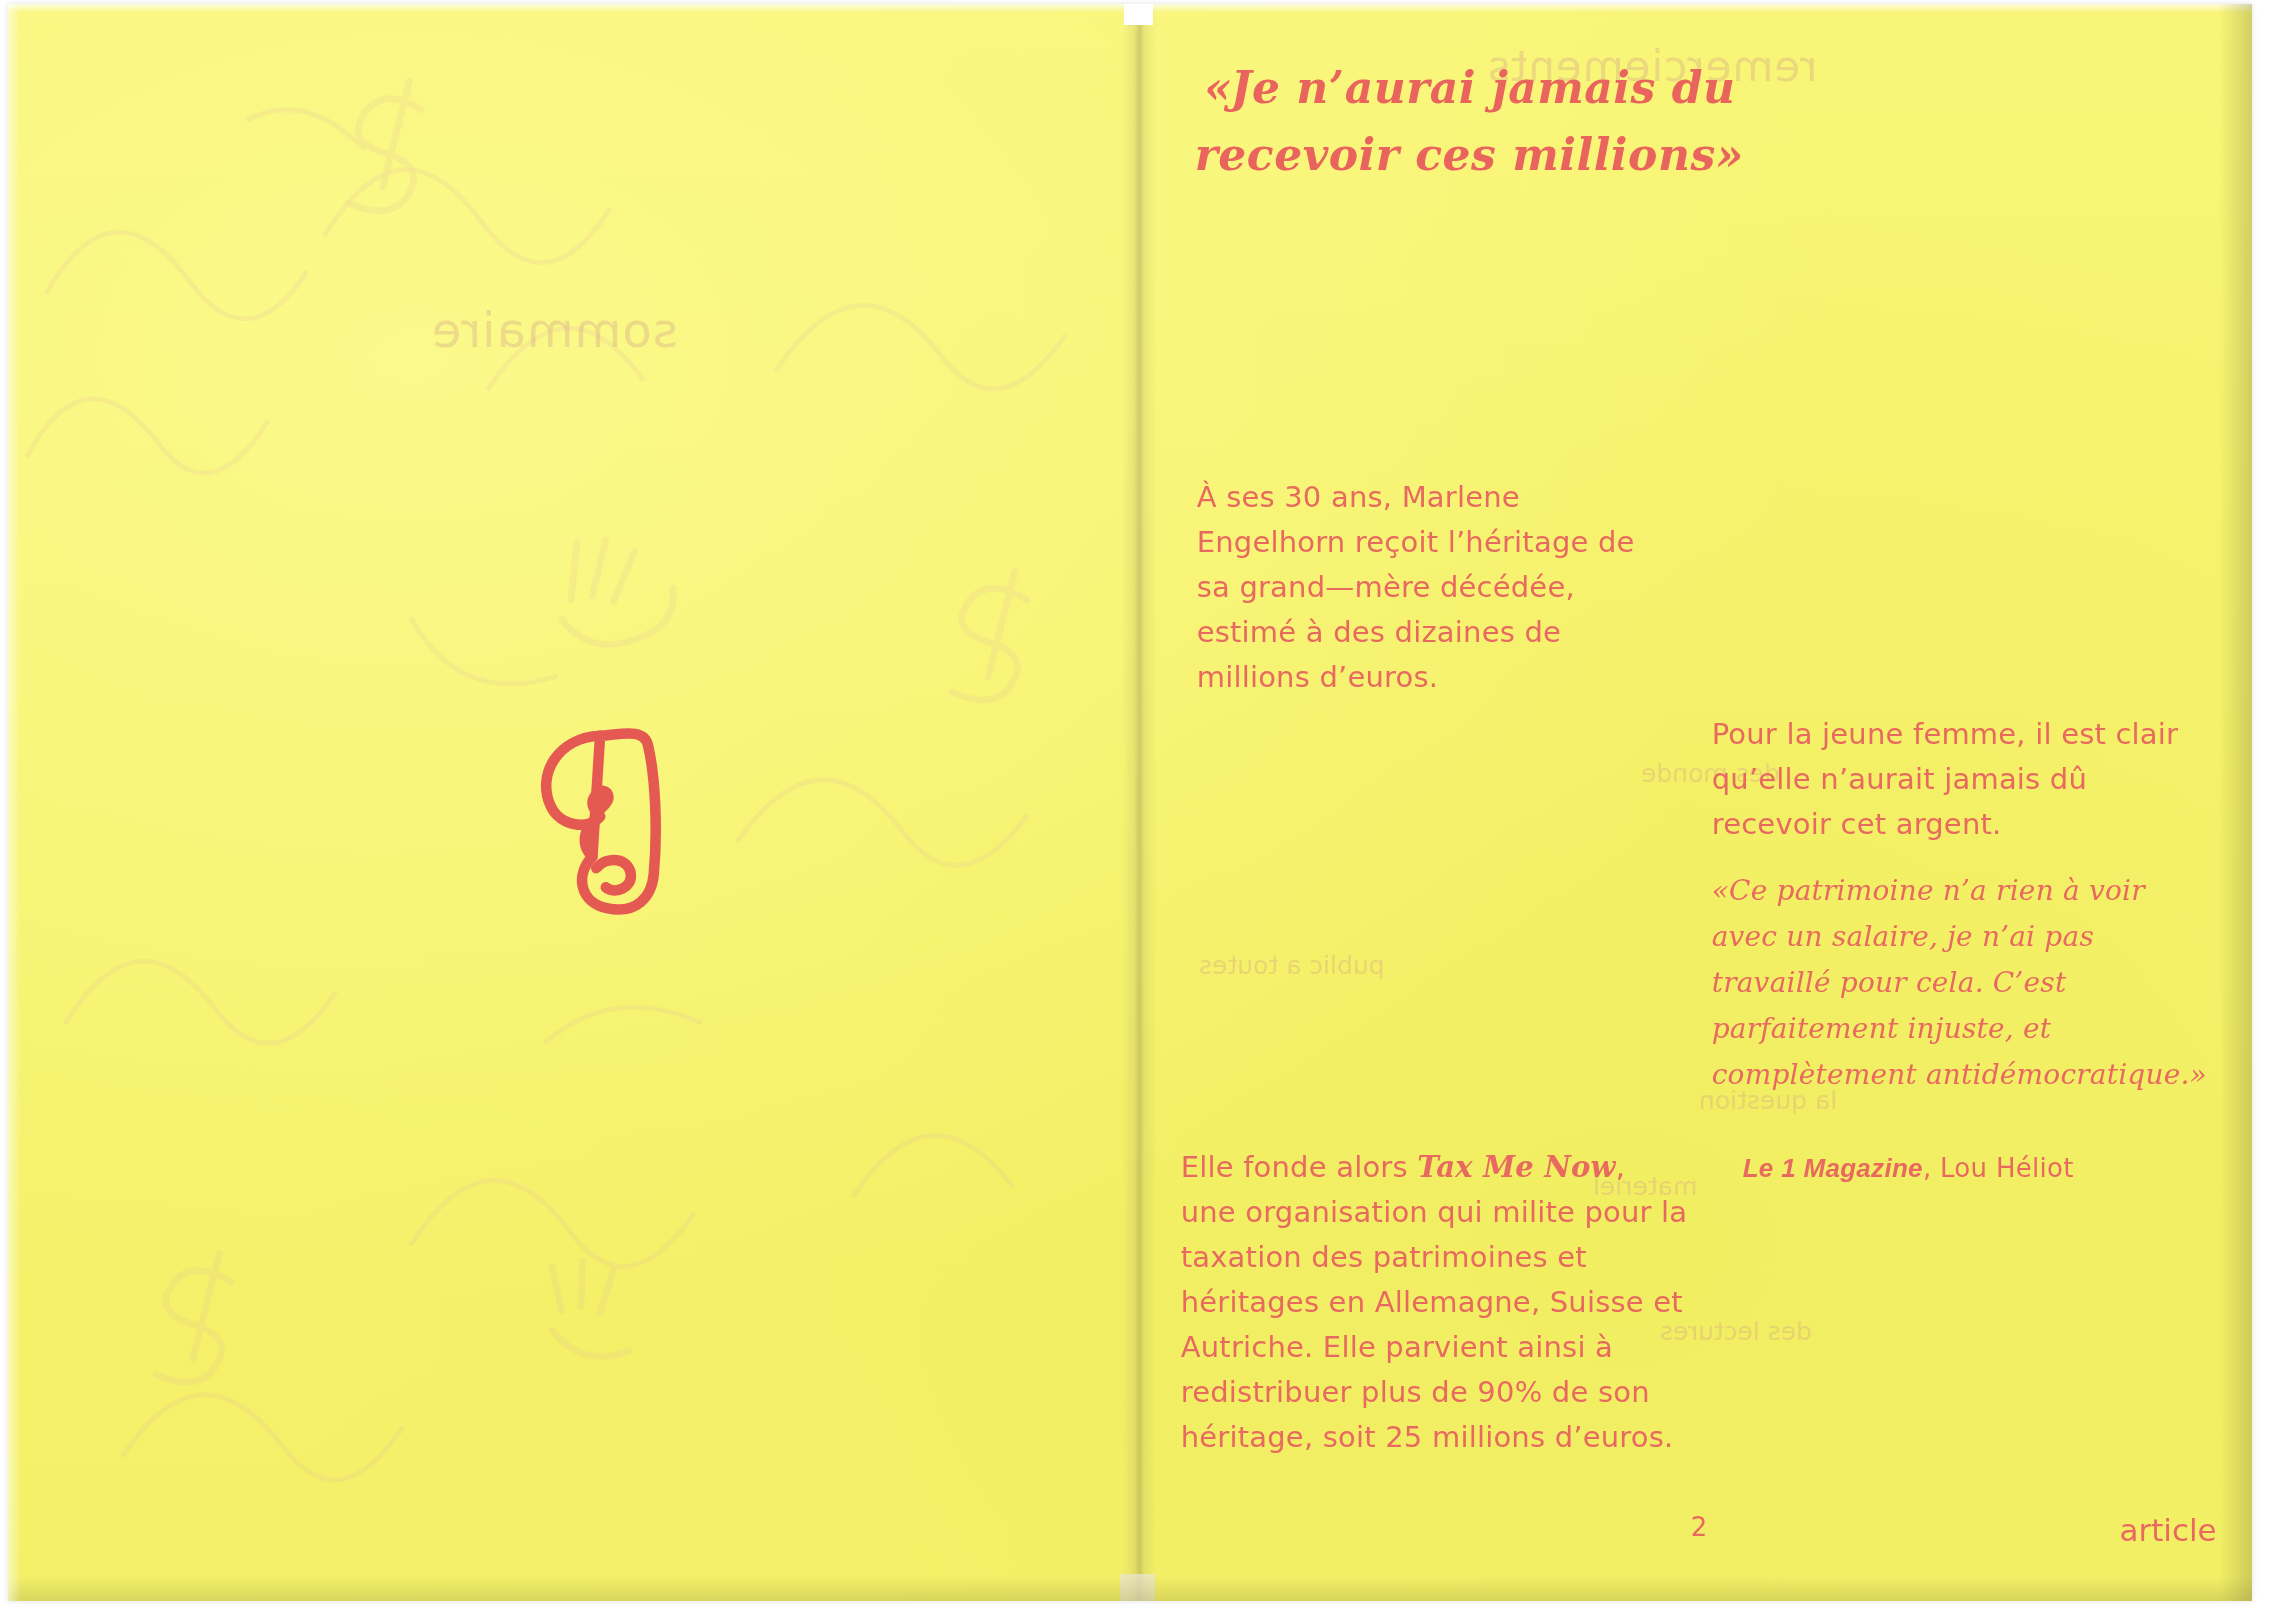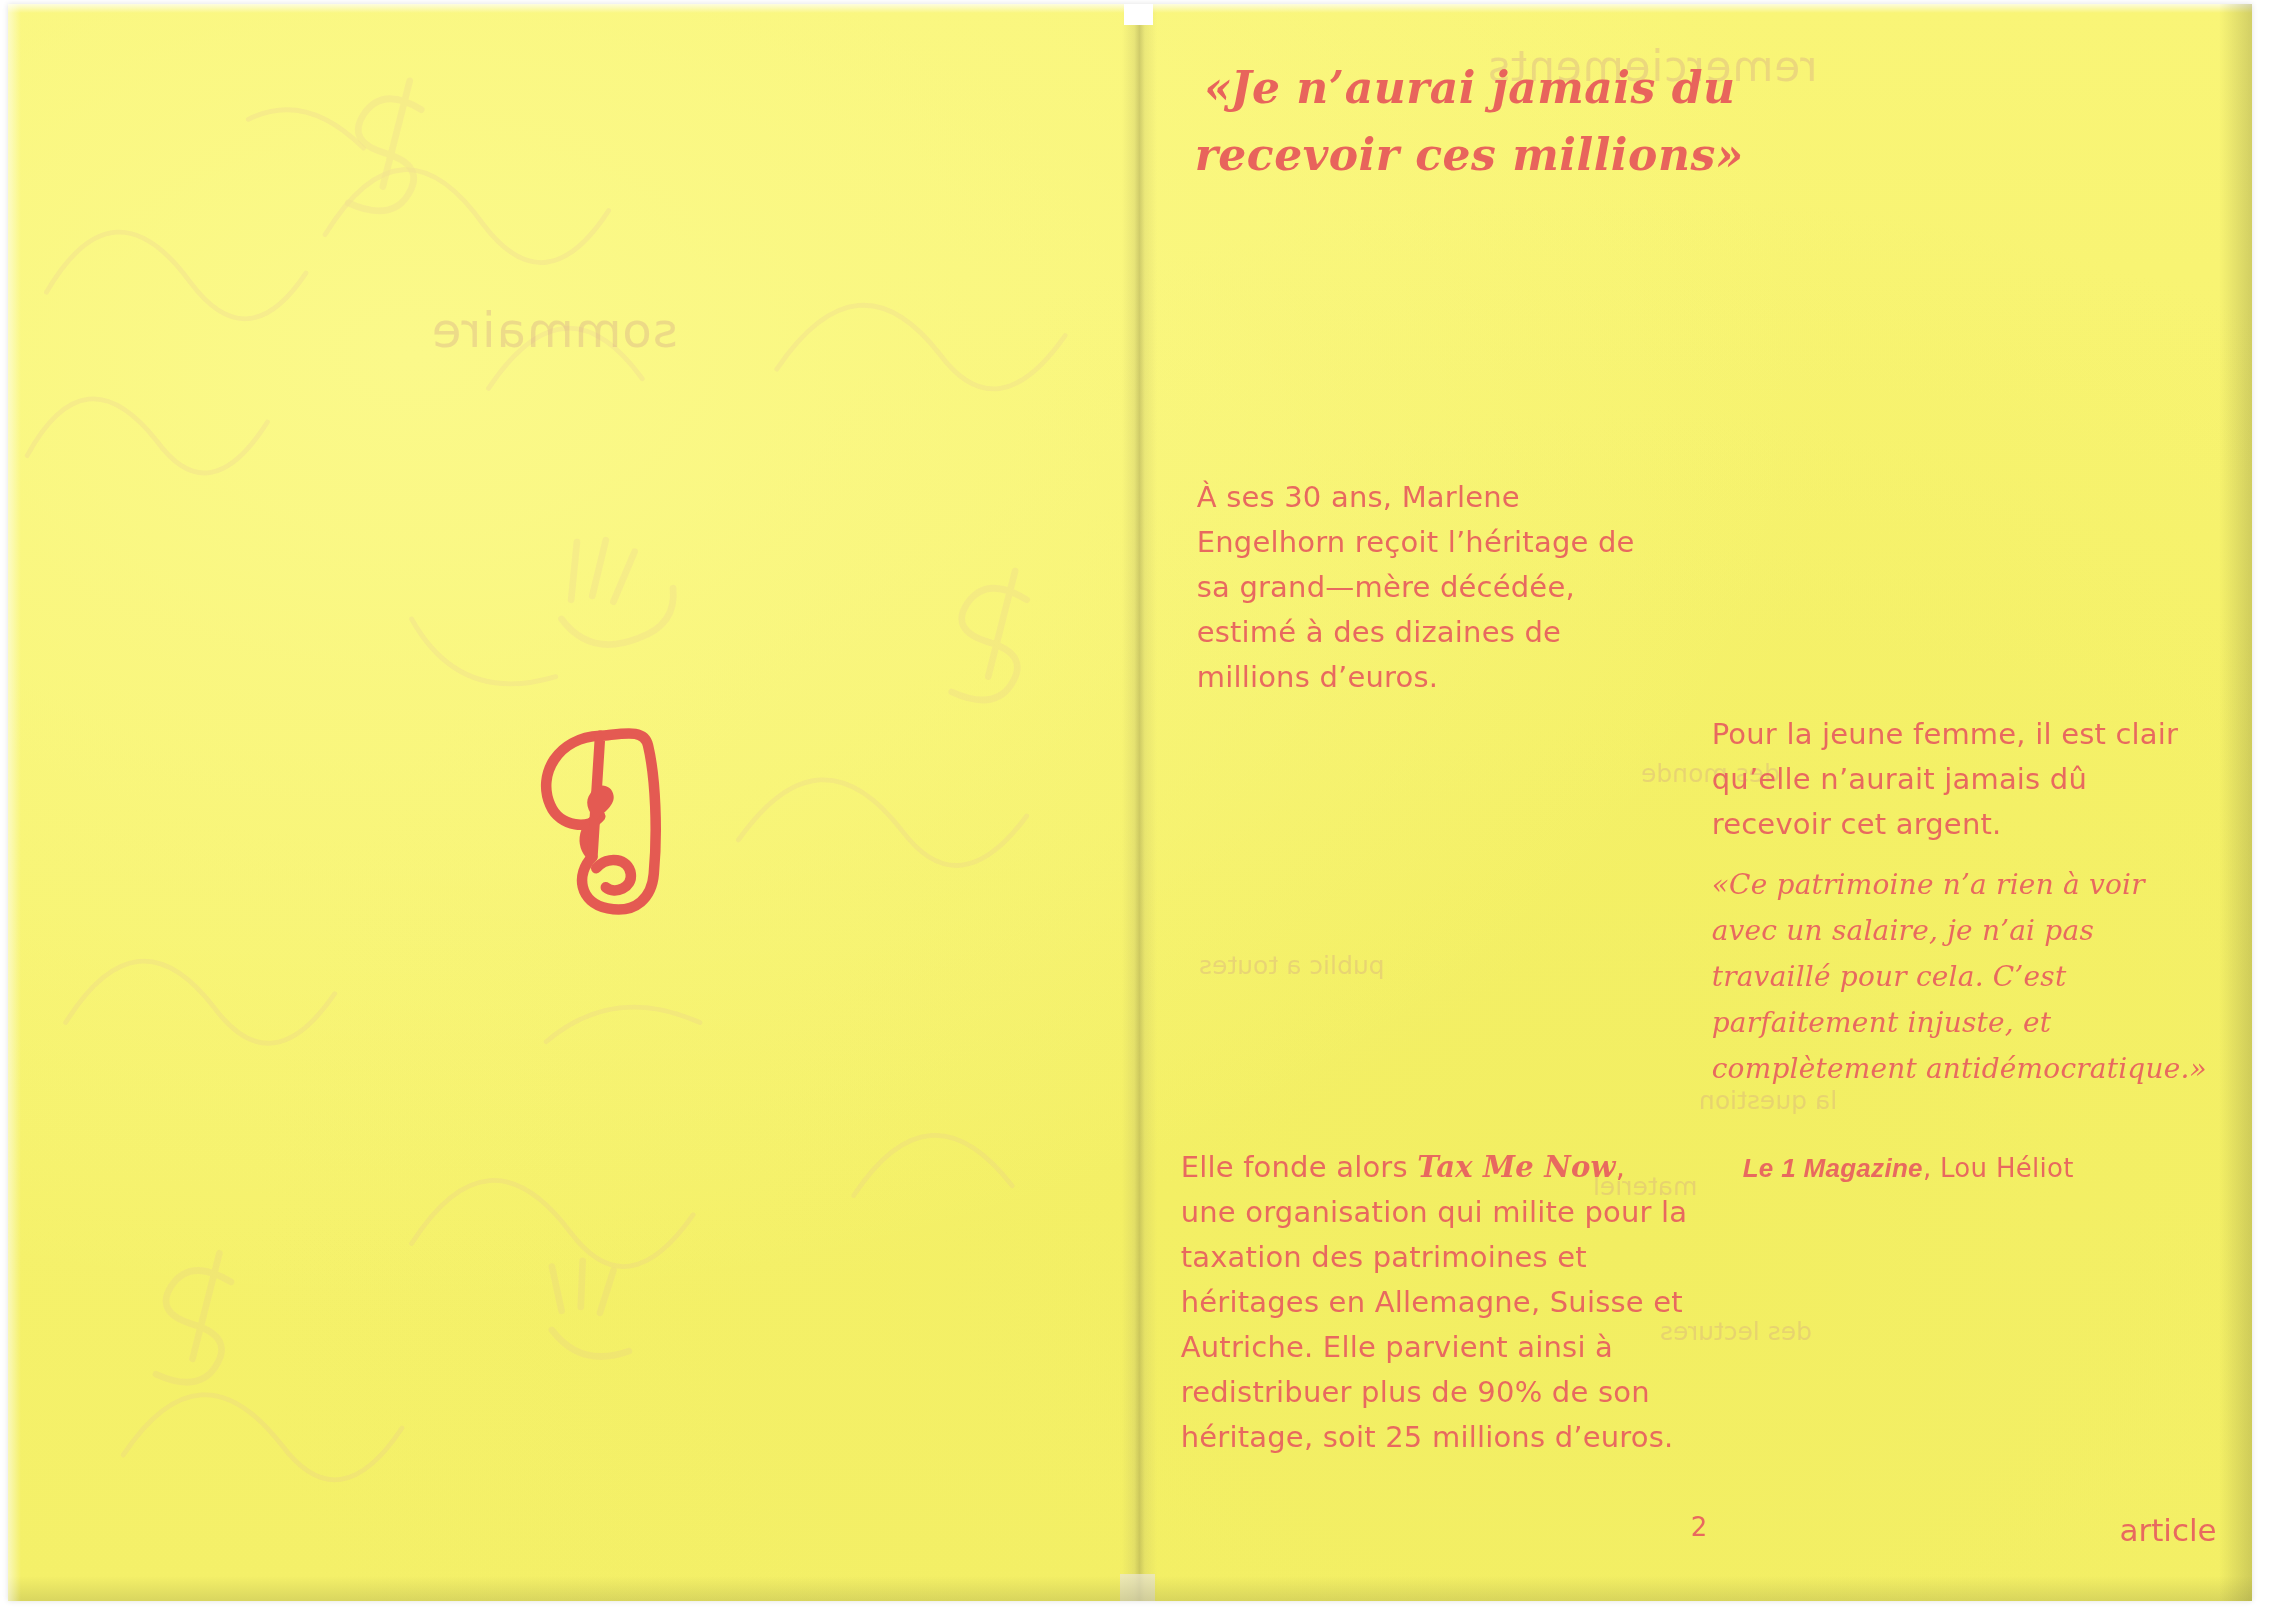--- a/index.html
+++ b/index.html
@@ -155,7 +155,7 @@
     font-size: 28px;
     line-height: 46px;
     display: block;
-    margin-top: 15px;
+    margin-top: 21px;
   }
 
   .taxme {

